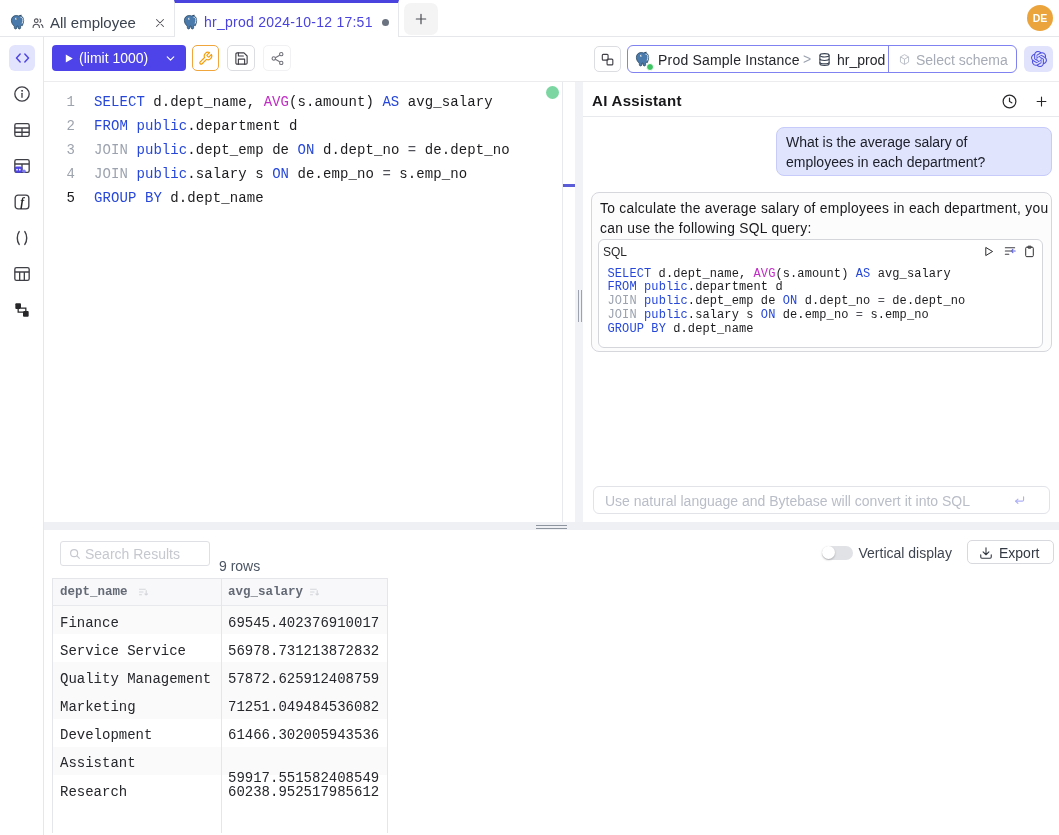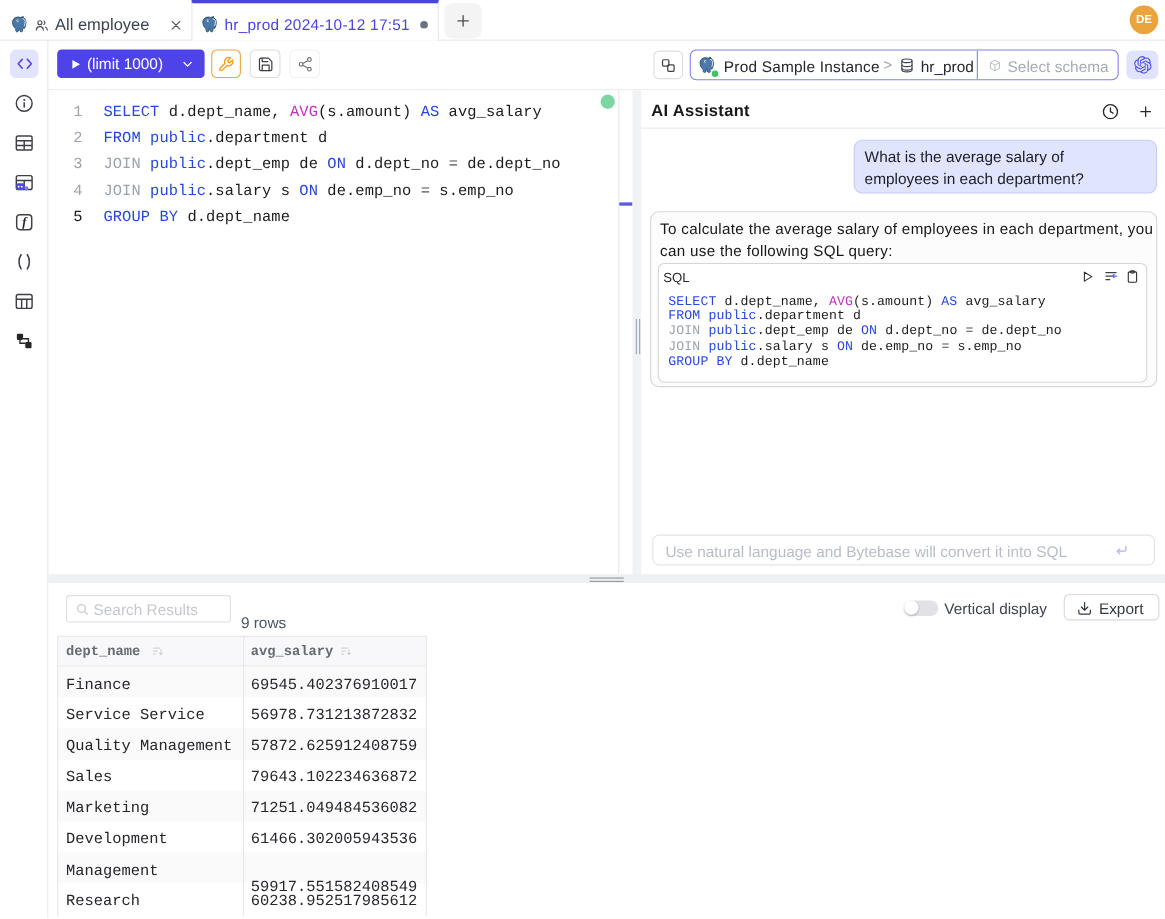--- a/index.html
+++ b/index.html
@@ -313,10 +313,6 @@
             <span style="position:absolute;left:8px;top:8.5px;">Quality Management</span>
             <span style="position:absolute;left:176px;top:8.5px;">57872.625912408759</span>
           </div>
-        <div style="height:28.2px;position:relative;">
-            <span style="position:absolute;left:8px;top:8.5px;">Sales</span>
-            <span style="position:absolute;left:176px;top:8.5px;">79643.102234636872</span>
-          </div>
         <div style="height:28.2px;background:#fafafb;position:relative;">
             <span style="position:absolute;left:8px;top:8.5px;">Marketing</span>
             <span style="position:absolute;left:176px;top:8.5px;">71251.049484536082</span>

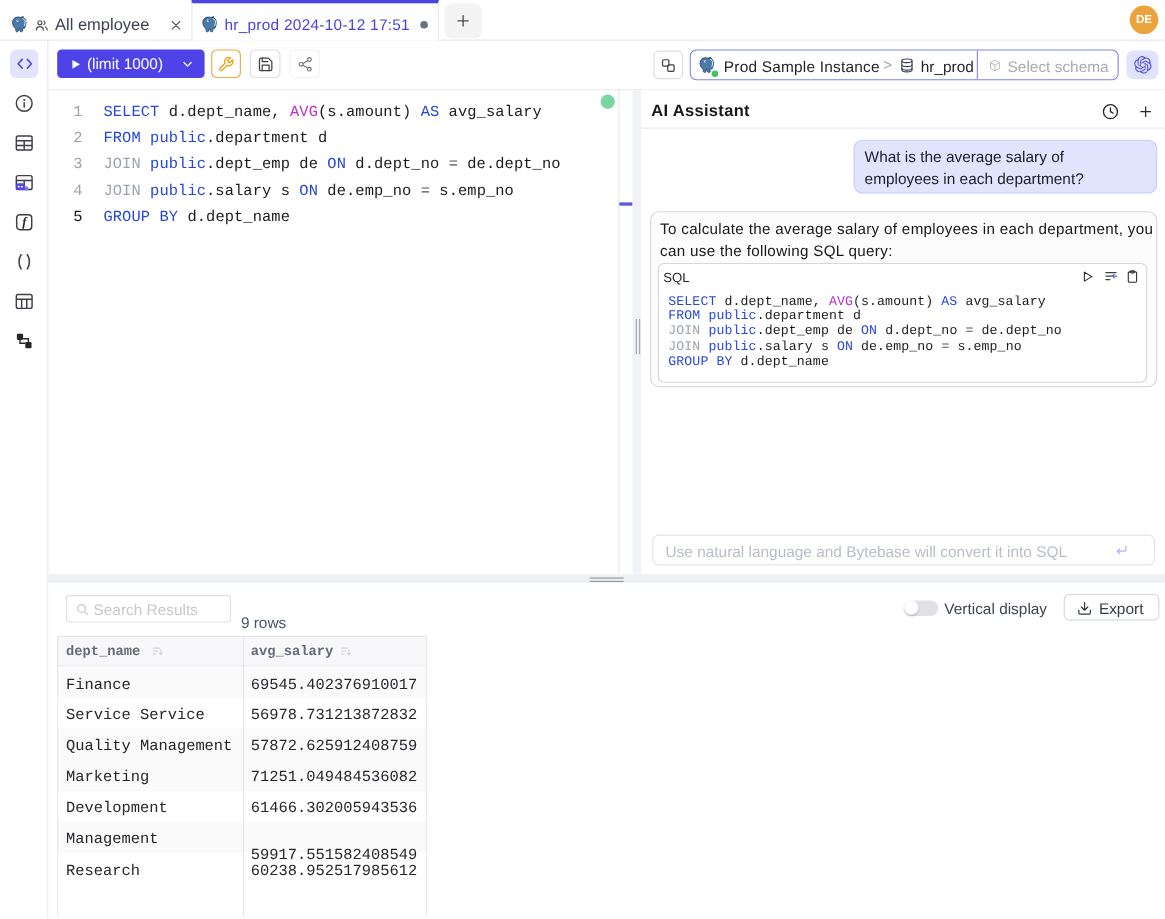--- a/index.html
+++ b/index.html
@@ -322,7 +322,7 @@
             <span style="position:absolute;left:176px;top:8.5px;">61466.302005943536</span>
           </div>
         <div style="height:28.2px;background:#fafafb;position:relative;">
-            <span style="position:absolute;left:8px;top:8.5px;">Management</span>
+            <span style="position:absolute;left:8px;top:8.5px;">Assistant</span>
             <span style="position:absolute;left:176px;top:8.5px;margin-top:15px;">59917.551582408549</span>
           </div>
         <div style="height:28.2px;position:relative;">

